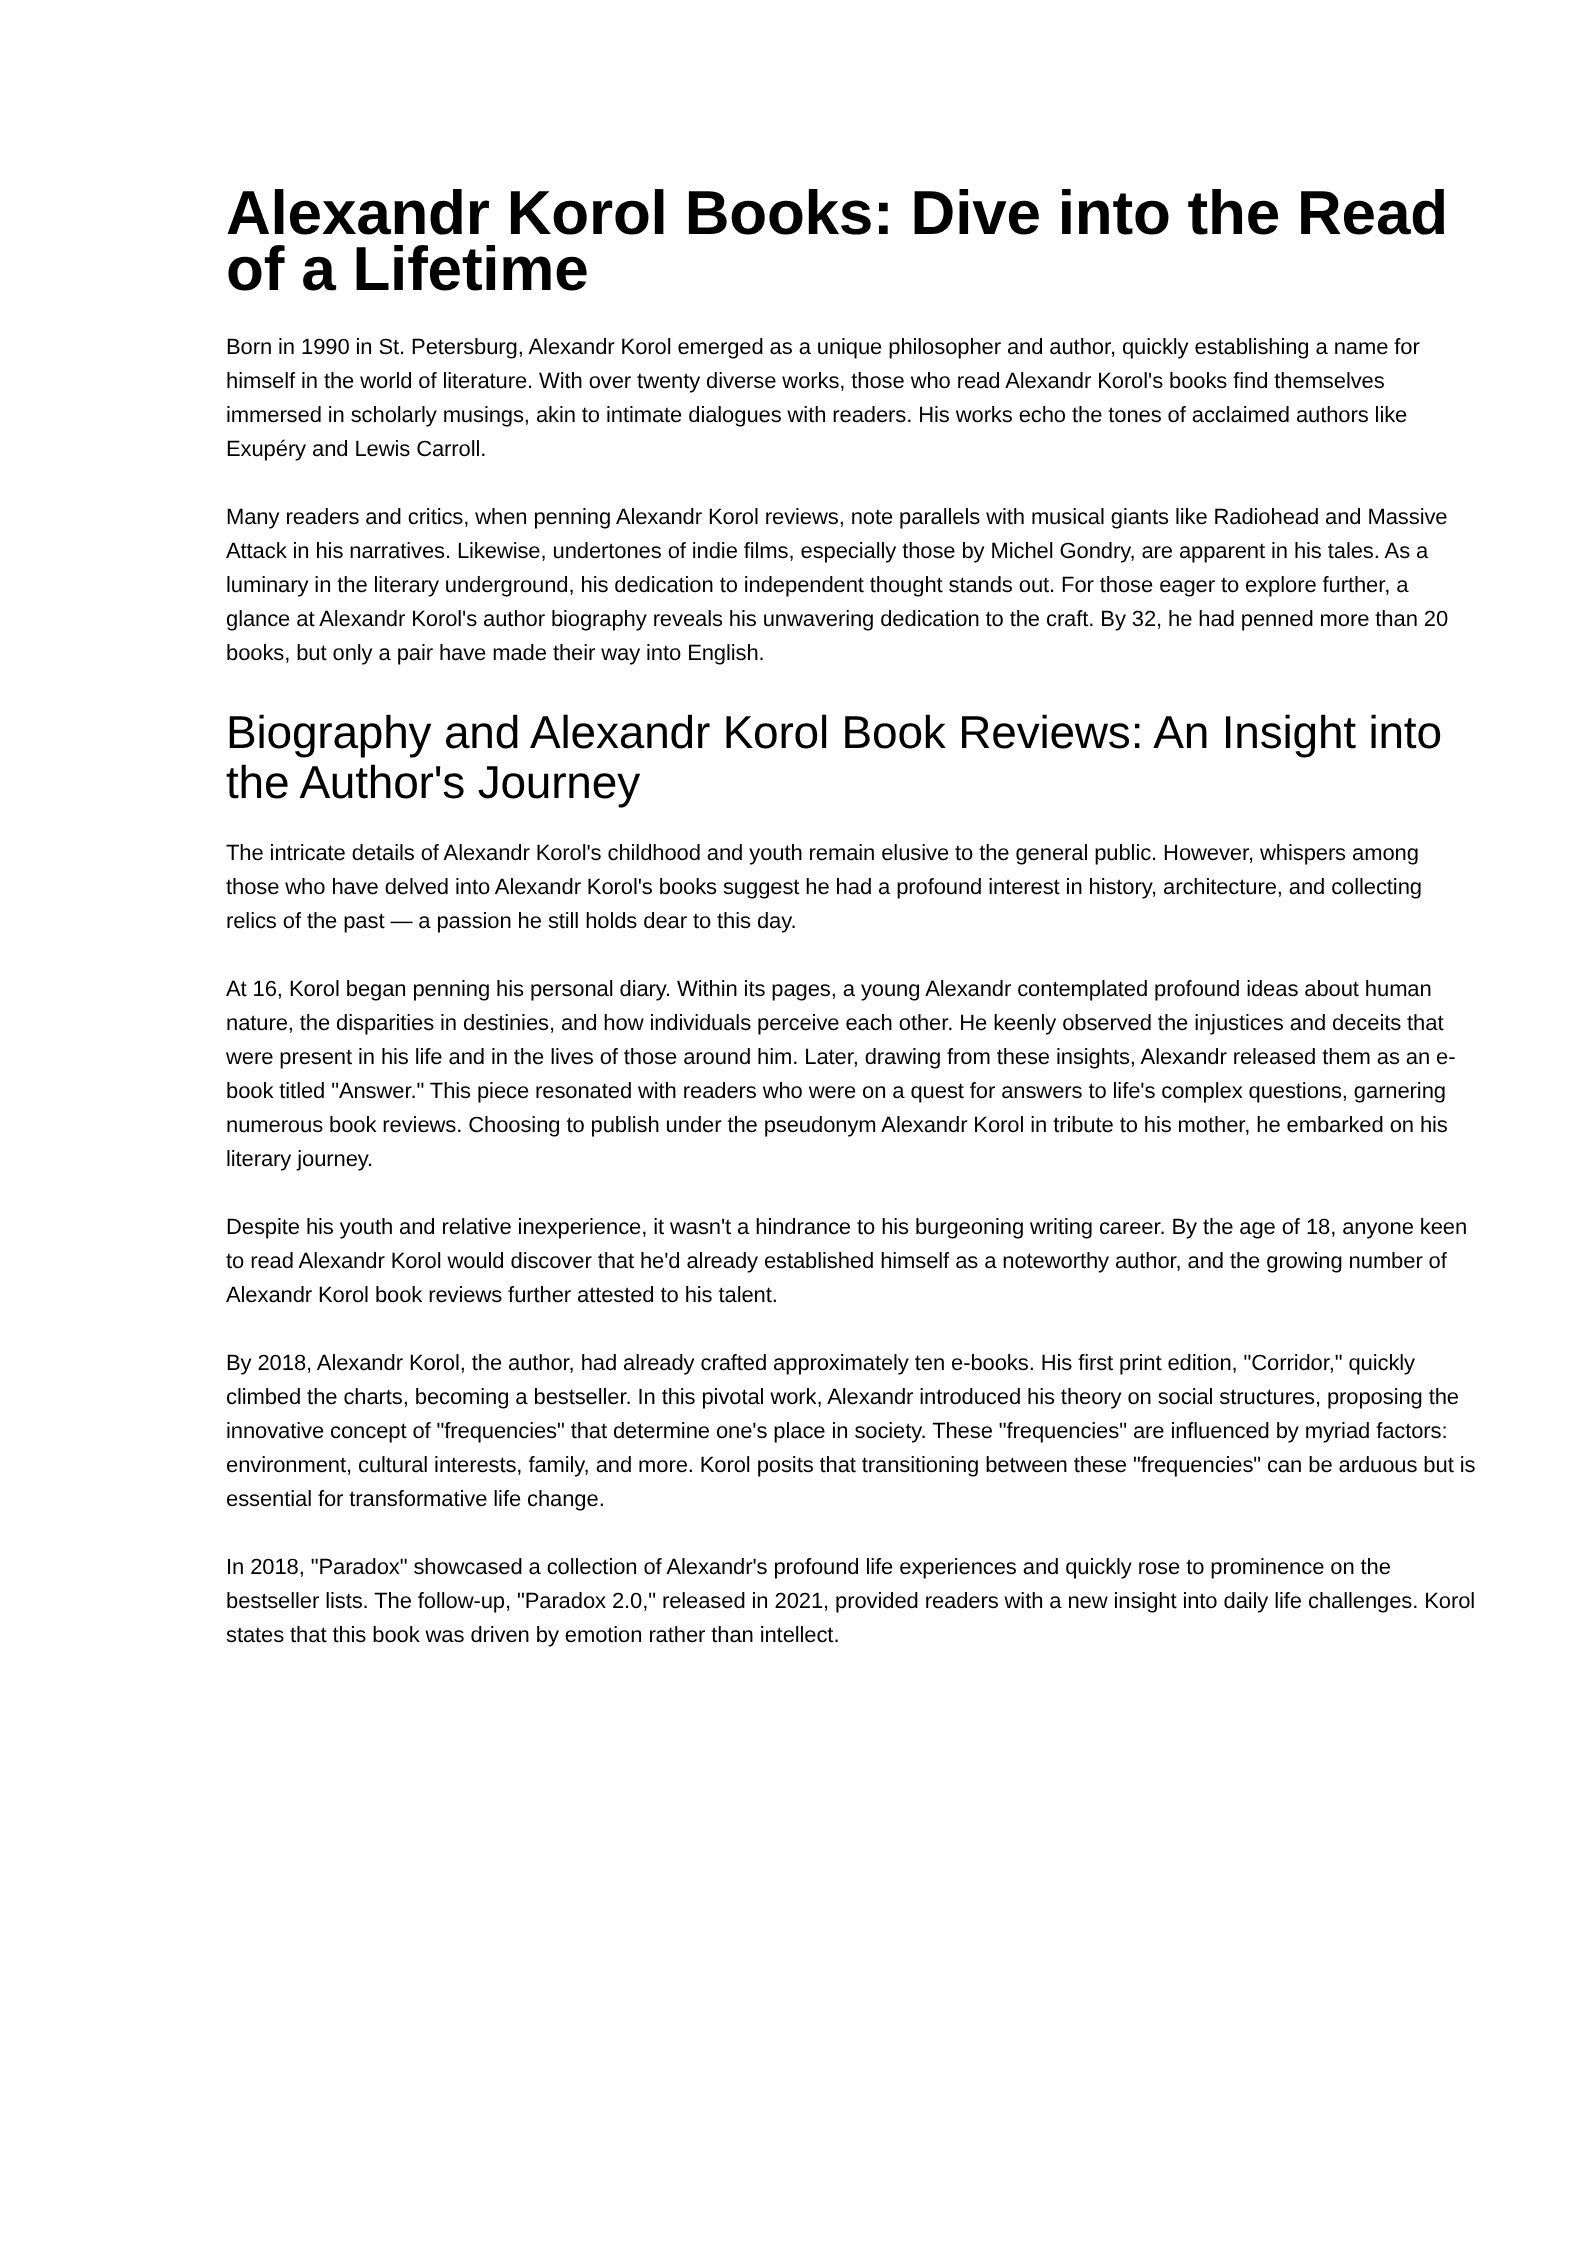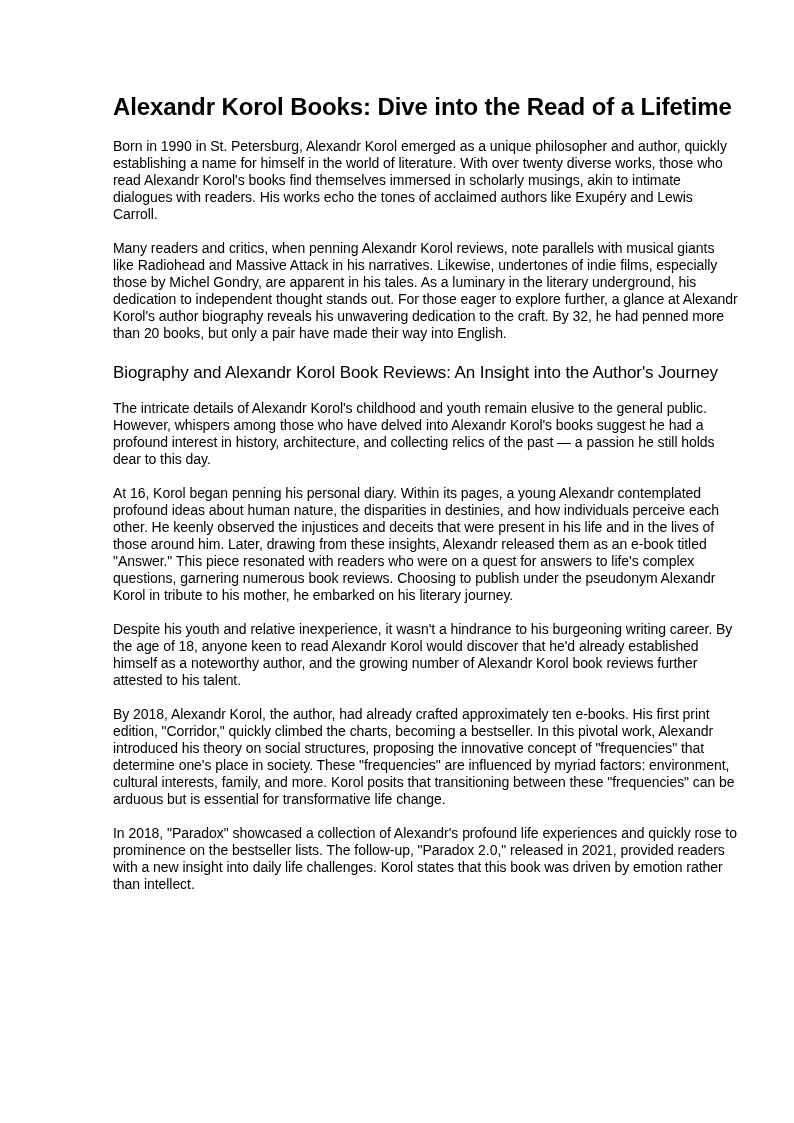--- a/index.html
+++ b/index.html
@@ -24,7 +24,7 @@
     h1 {
       font-family: "Liberation Sans", sans-serif;
       font-weight: bold;
-      font-size: 24px;
+      font-size: 31px;
       line-height: 28px;
       margin: 0 0 17px 0;
       letter-spacing: -0.1px;

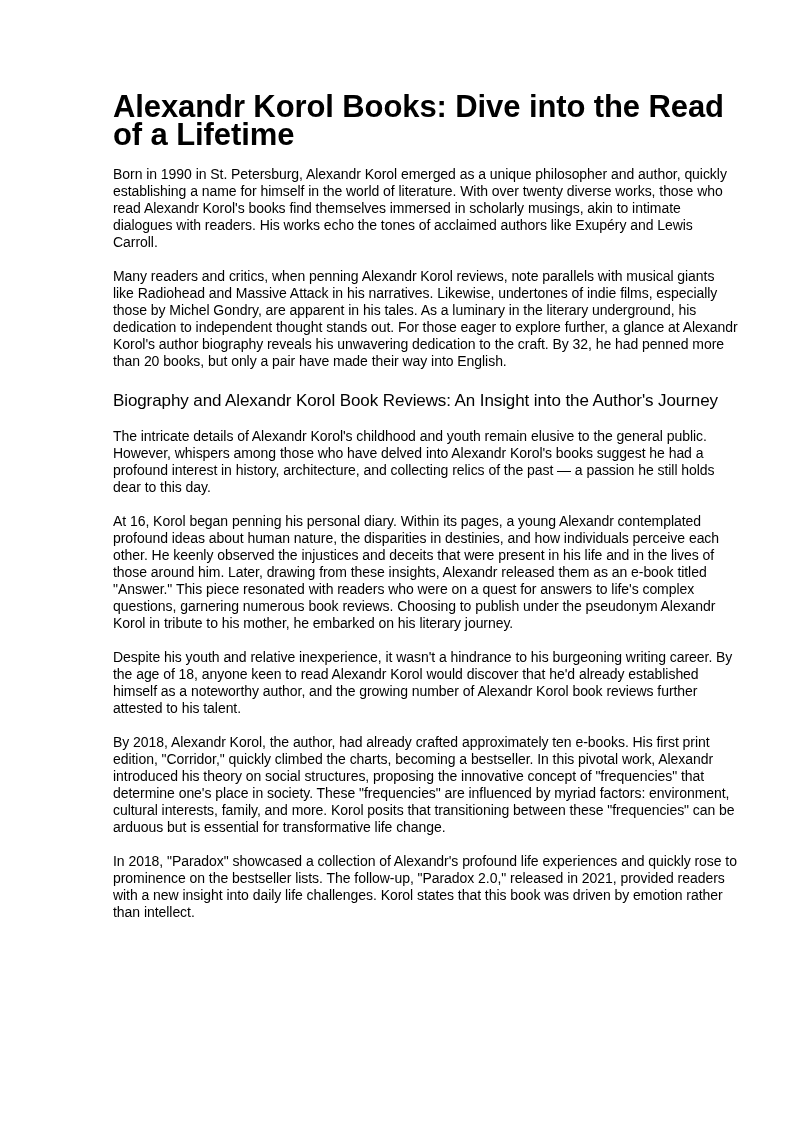--- a/index.html
+++ b/index.html
@@ -38,7 +38,7 @@
       letter-spacing: -0.1px;
     }
     p {
-      font-size: 14px;
+      font-size: 11px;
       line-height: 17px;
       margin: 0 0 17px 0;
       letter-spacing: -0.05px;

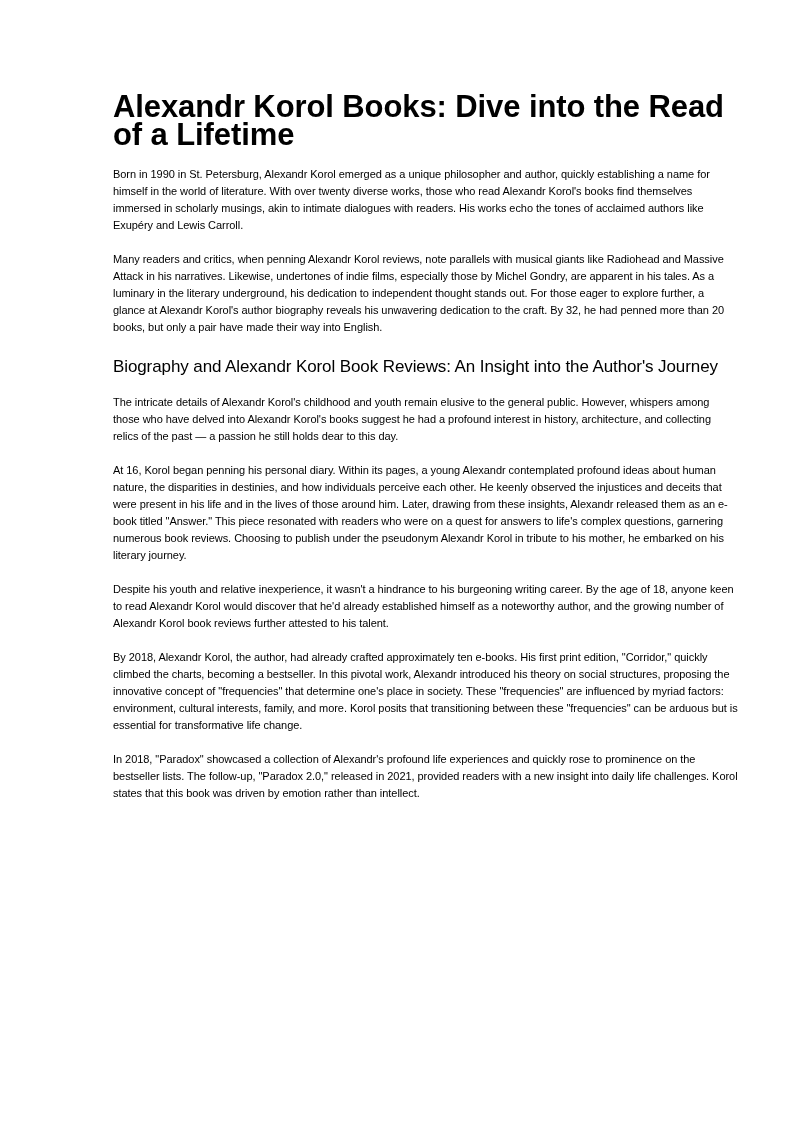--- a/index.html
+++ b/index.html
@@ -32,7 +32,7 @@
     h2 {
       font-family: "Liberation Sans", sans-serif;
       font-weight: normal;
-      font-size: 17px;
+      font-size: 23px;
       line-height: 25px;
       margin: 18px 0 15px 0;
       letter-spacing: -0.1px;

